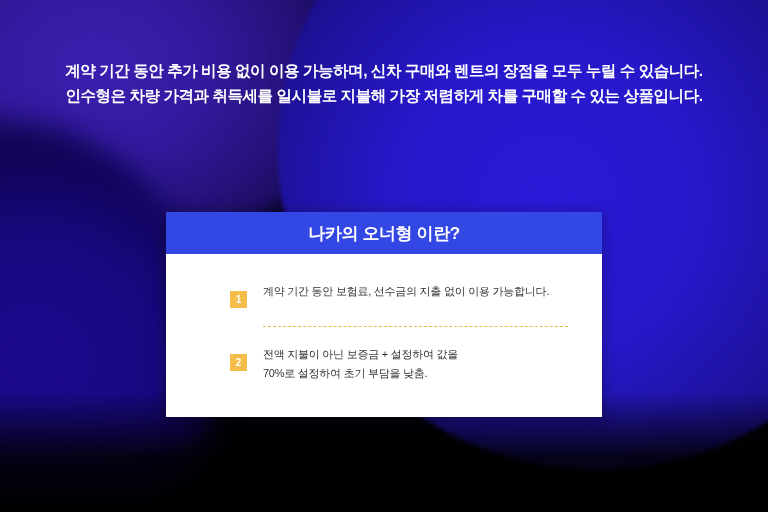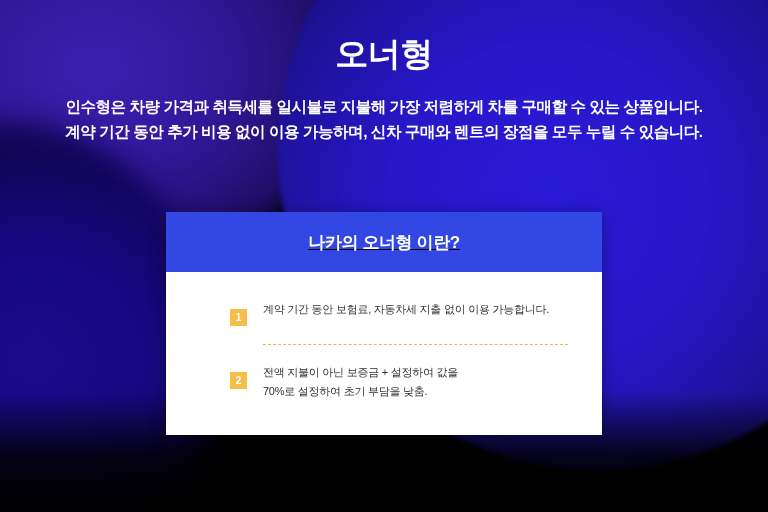--- a/index.html
+++ b/index.html
@@ -187,7 +187,6 @@
   <div class="glow" id="glow-bottom-fade"></div>
 
   <div id="hero">
-    <h1 id="hero-title">오너형</h1>
     <div id="hero-lines">
       <div class="hero-line">인수형은 차량 가격과 취득세를 일시불로 지불해 가장 저렴하게 차를 구매할 수 있는 상품입니다.</div>
       <div class="hero-line">계약 기간 동안 추가 비용 없이 이용 가능하며, 신차 구매와 렌트의 장점을 모두 누릴 수 있습니다.</div>

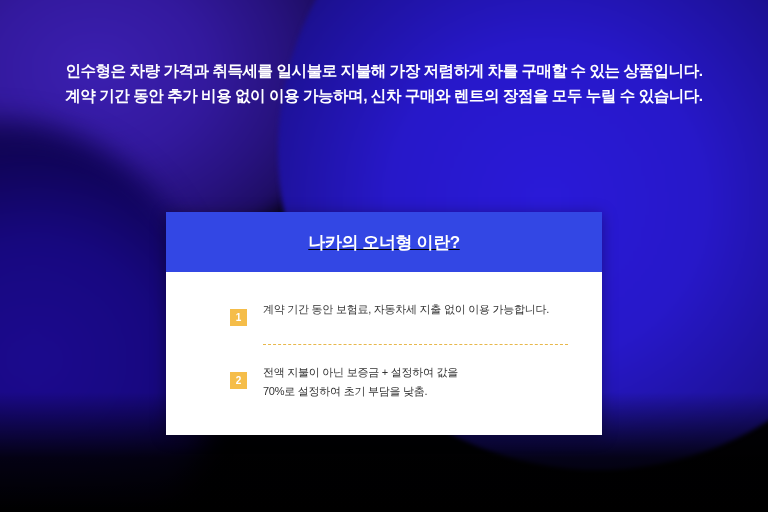--- a/index.html
+++ b/index.html
@@ -188,8 +188,8 @@
 
   <div id="hero">
     <div id="hero-lines">
+      <div class="hero-line">계약 기간 동안 추가 비용 없이 이용 가능하며, 신차 구매와 렌트의 장점을 모두 누릴 수 있습니다.</div>
       <div class="hero-line">인수형은 차량 가격과 취득세를 일시불로 지불해 가장 저렴하게 차를 구매할 수 있는 상품입니다.</div>
-      <div class="hero-line">계약 기간 동안 추가 비용 없이 이용 가능하며, 신차 구매와 렌트의 장점을 모두 누릴 수 있습니다.</div>
     </div>
   </div>
 

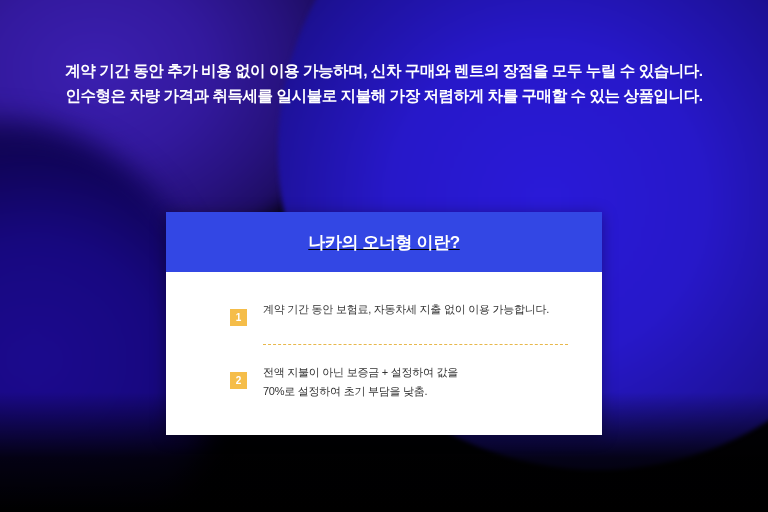--- a/index.html
+++ b/index.html
@@ -123,11 +123,10 @@
   }
   #card-header {
     background: #3347e4;
-    height: 60px;
+    height: 42px;
     display: flex;
     align-items: center;
     justify-content: center;
-    text-decoration: underline;
   }
   #card-header-title {
     color: #ffffff;

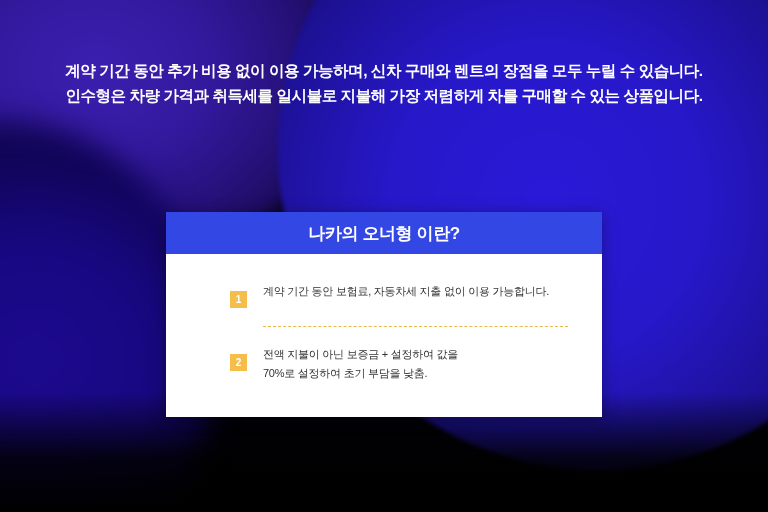--- a/index.html
+++ b/index.html
@@ -201,7 +201,7 @@
       <div class="item-row">
         <span class="item-badge">1</span>
         <span class="item-text">
-          <span class="item-line" style="display: block;">계약 기간 동안 보험료, 자동차세 지출 없이 이용 가능합니다.</span>
+          <span class="item-line" style="display: block;">계약 기간 동안 보험료, 선수금의 지출 없이 이용 가능합니다.</span>
         </span>
       </div>
 

